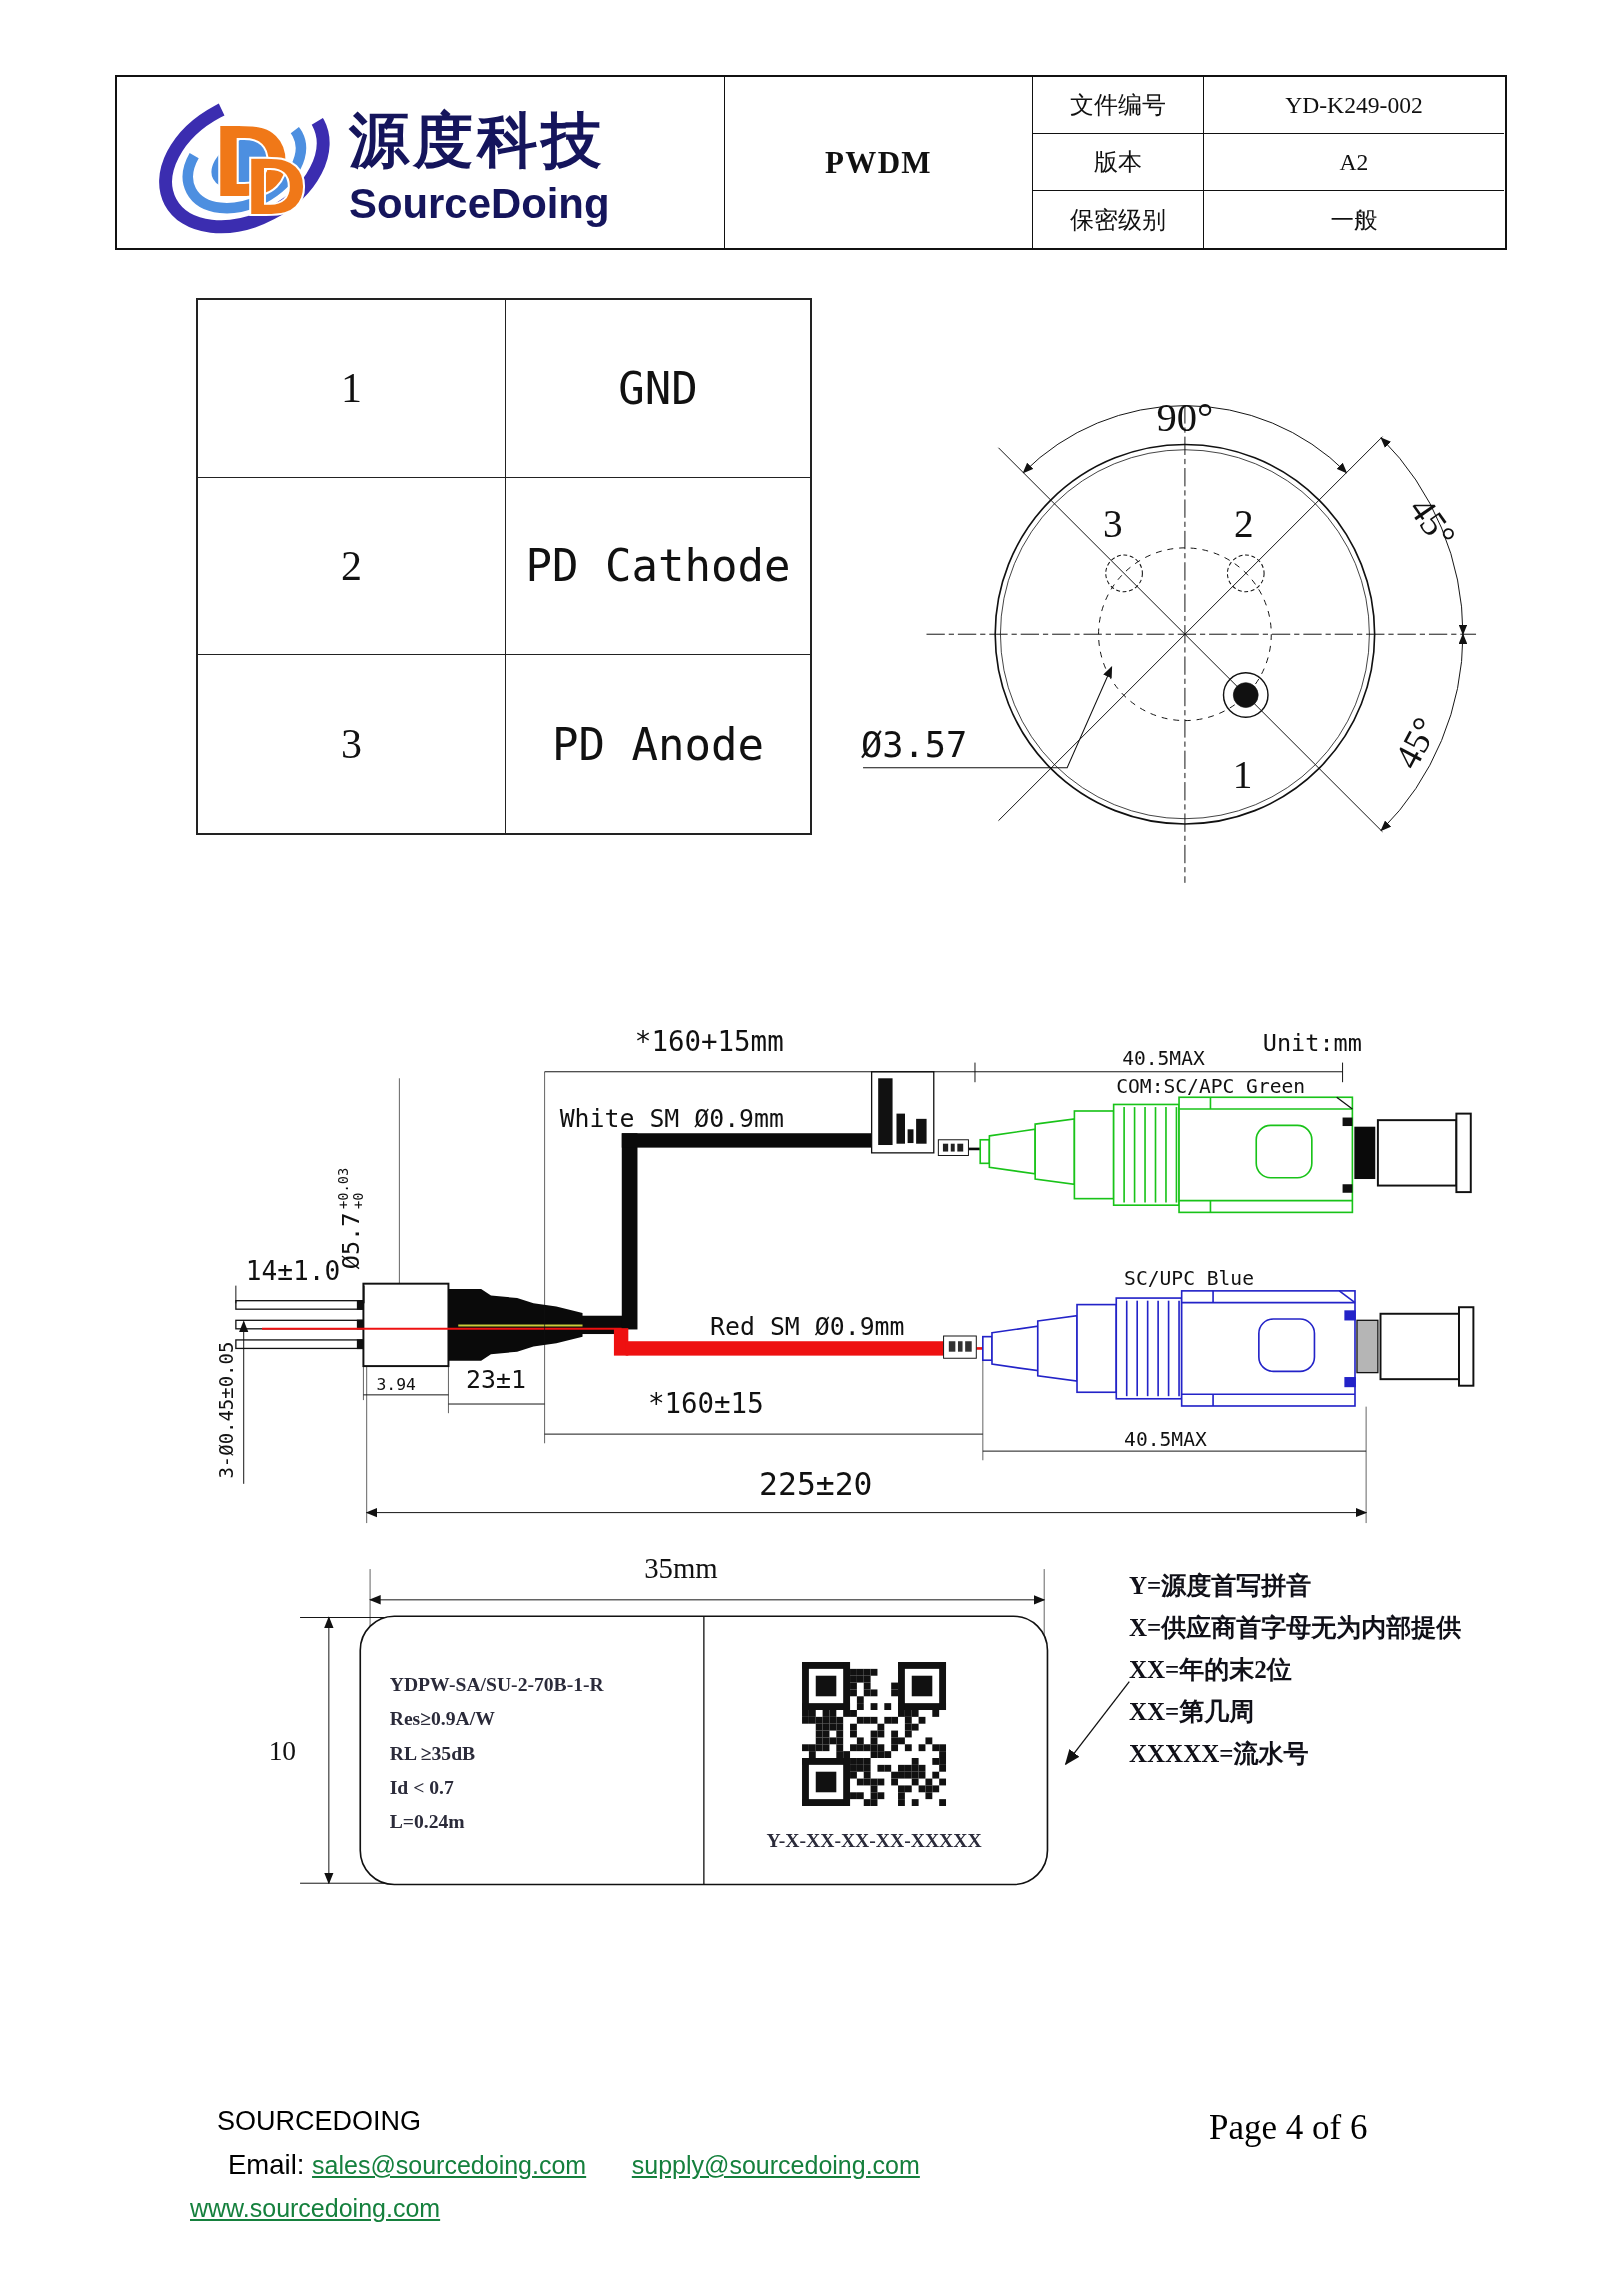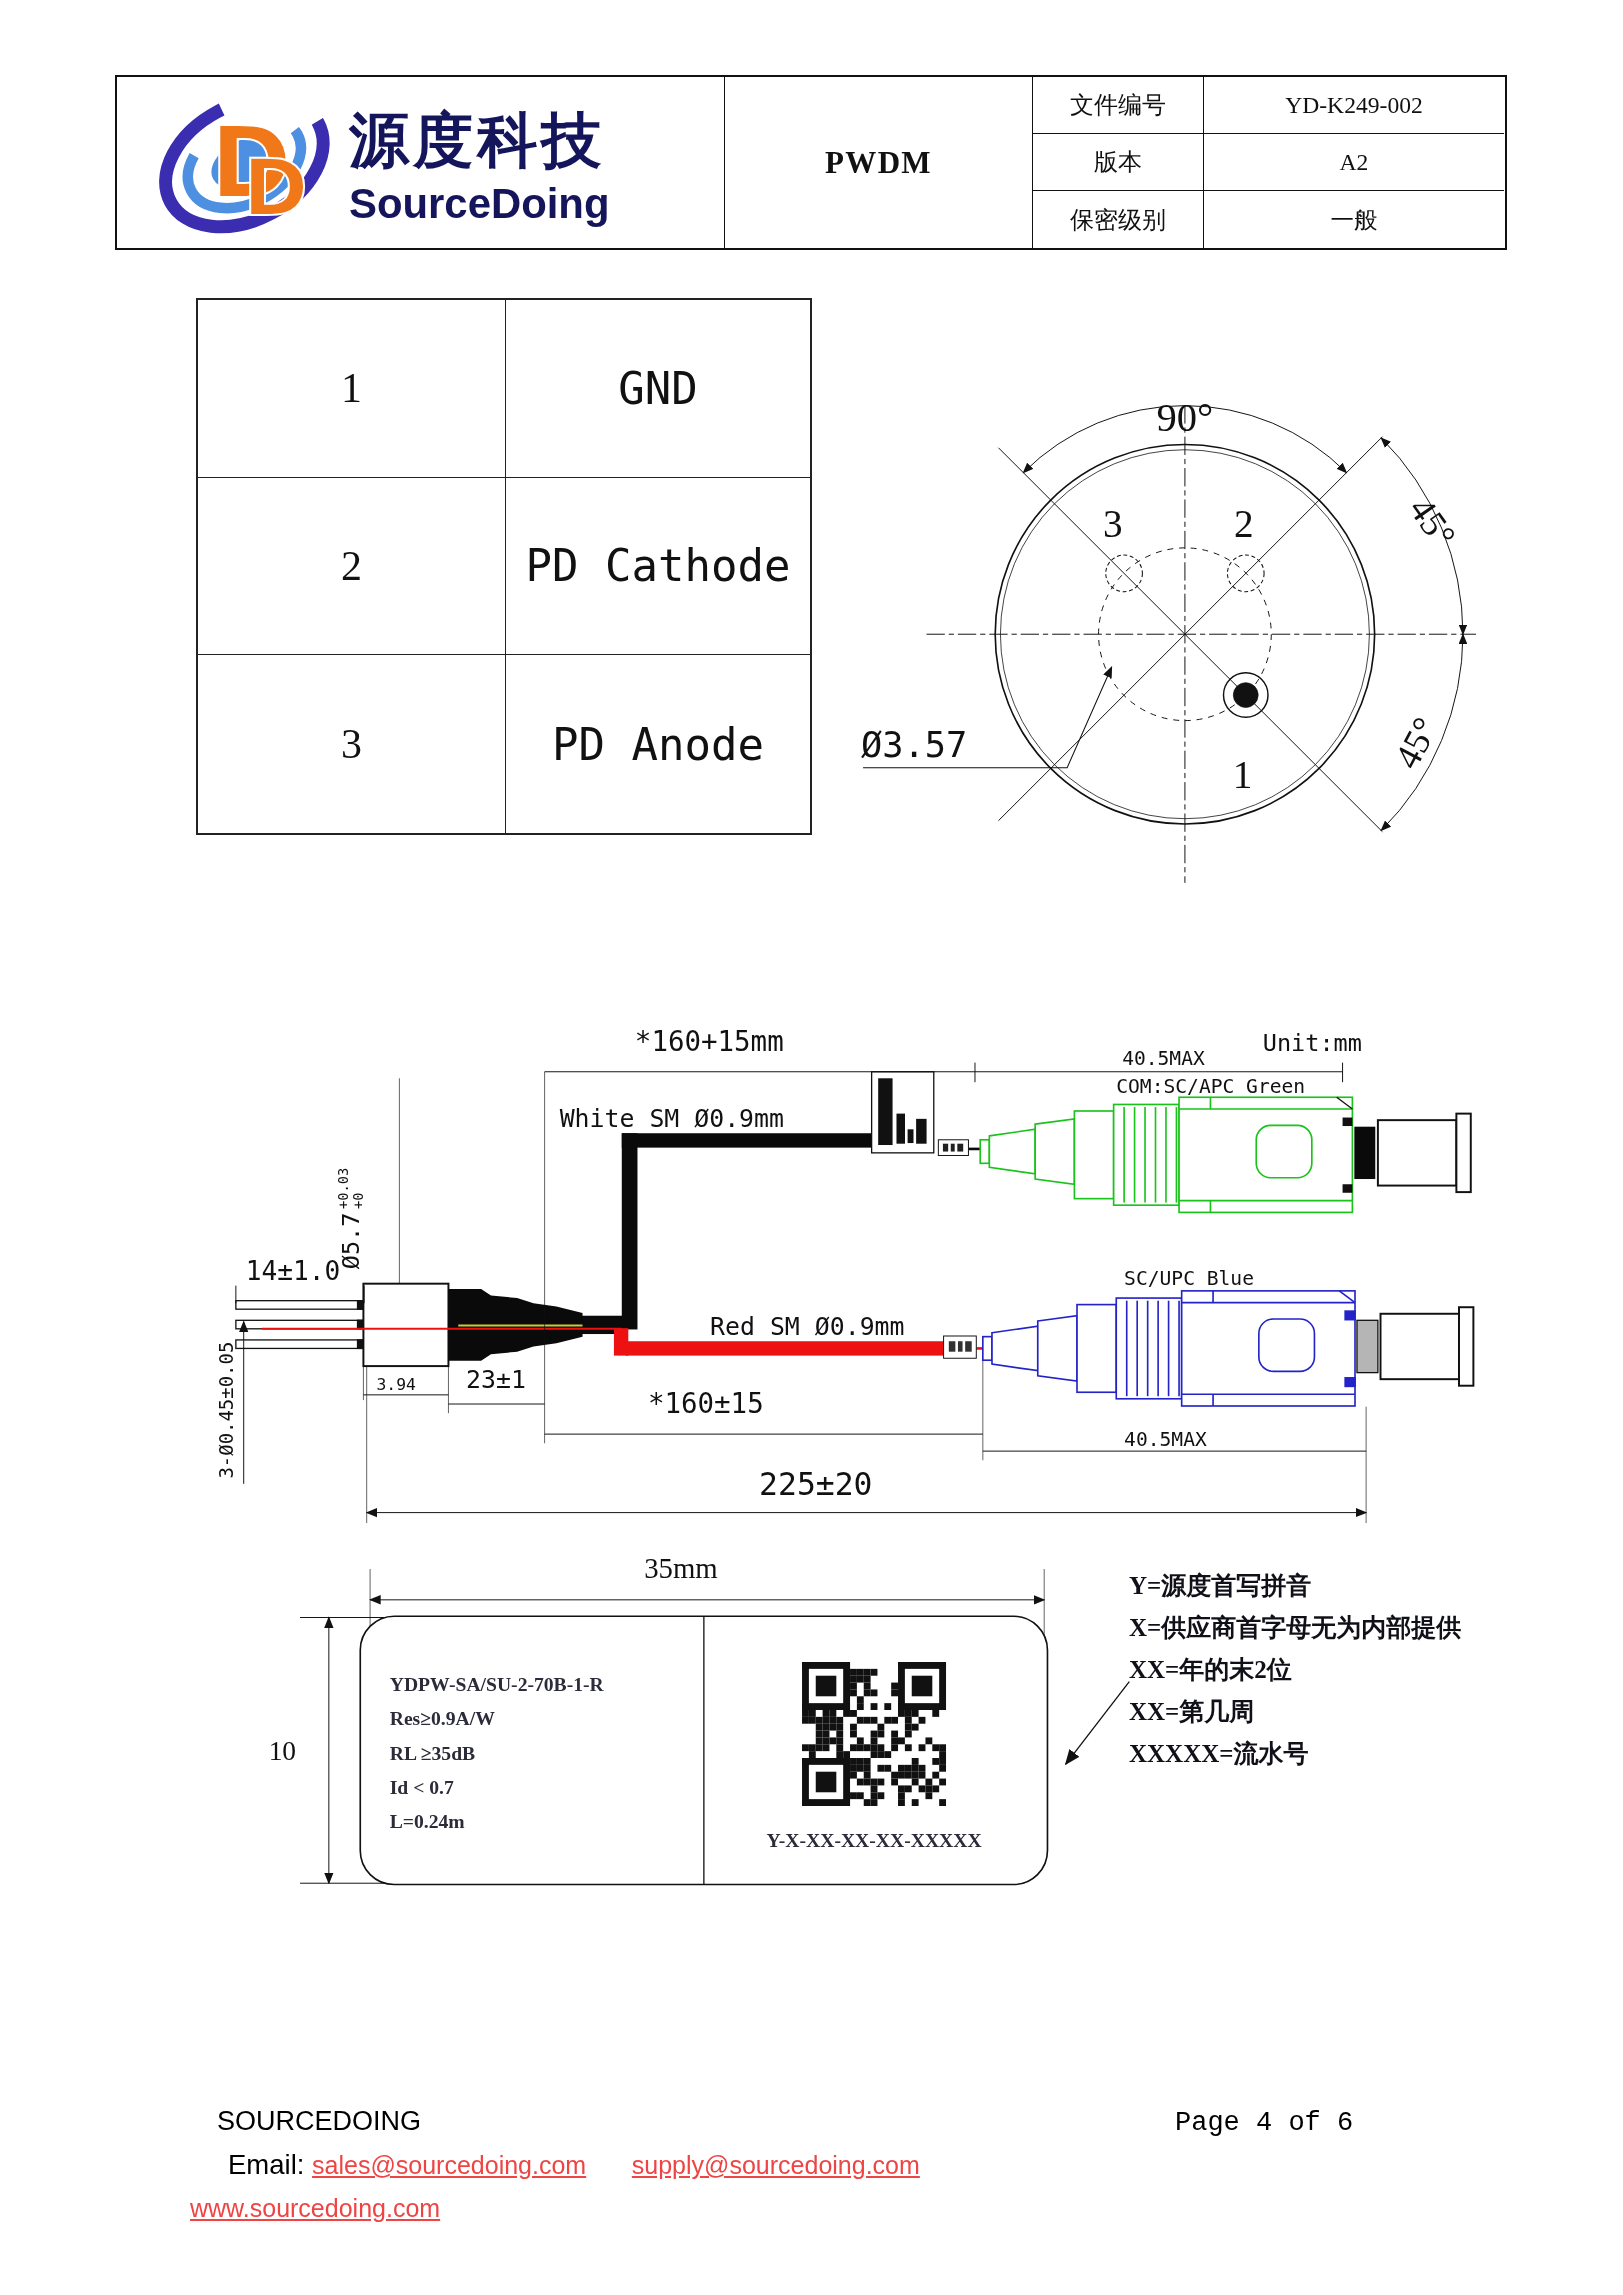--- a/index.html
+++ b/index.html
@@ -31,7 +31,7 @@
 
   
   .foot-co{position:absolute;left:217px;top:2106px;font-family:"Liberation Sans",sans-serif;font-size:27px;color:#000;}
-  .foot-page{position:absolute;left:1175px;top:2108px;font-family:Liberation Mono, monospace;font-size:27px;color:#000;}
+  .foot-page{position:absolute;left:1209px;top:2108px;font-family:Liberation Serif, serif;font-size:35px;color:#000;}
   .foot-email{position:absolute;left:228px;top:2149px;font-family:"Liberation Sans",sans-serif;font-size:27.5px;color:#000;}
   .foot-email a, .foot-web a{color:#ef4444;text-decoration:underline;font-size:25px;}
   .foot-email .gap{display:inline-block;width:38px;}

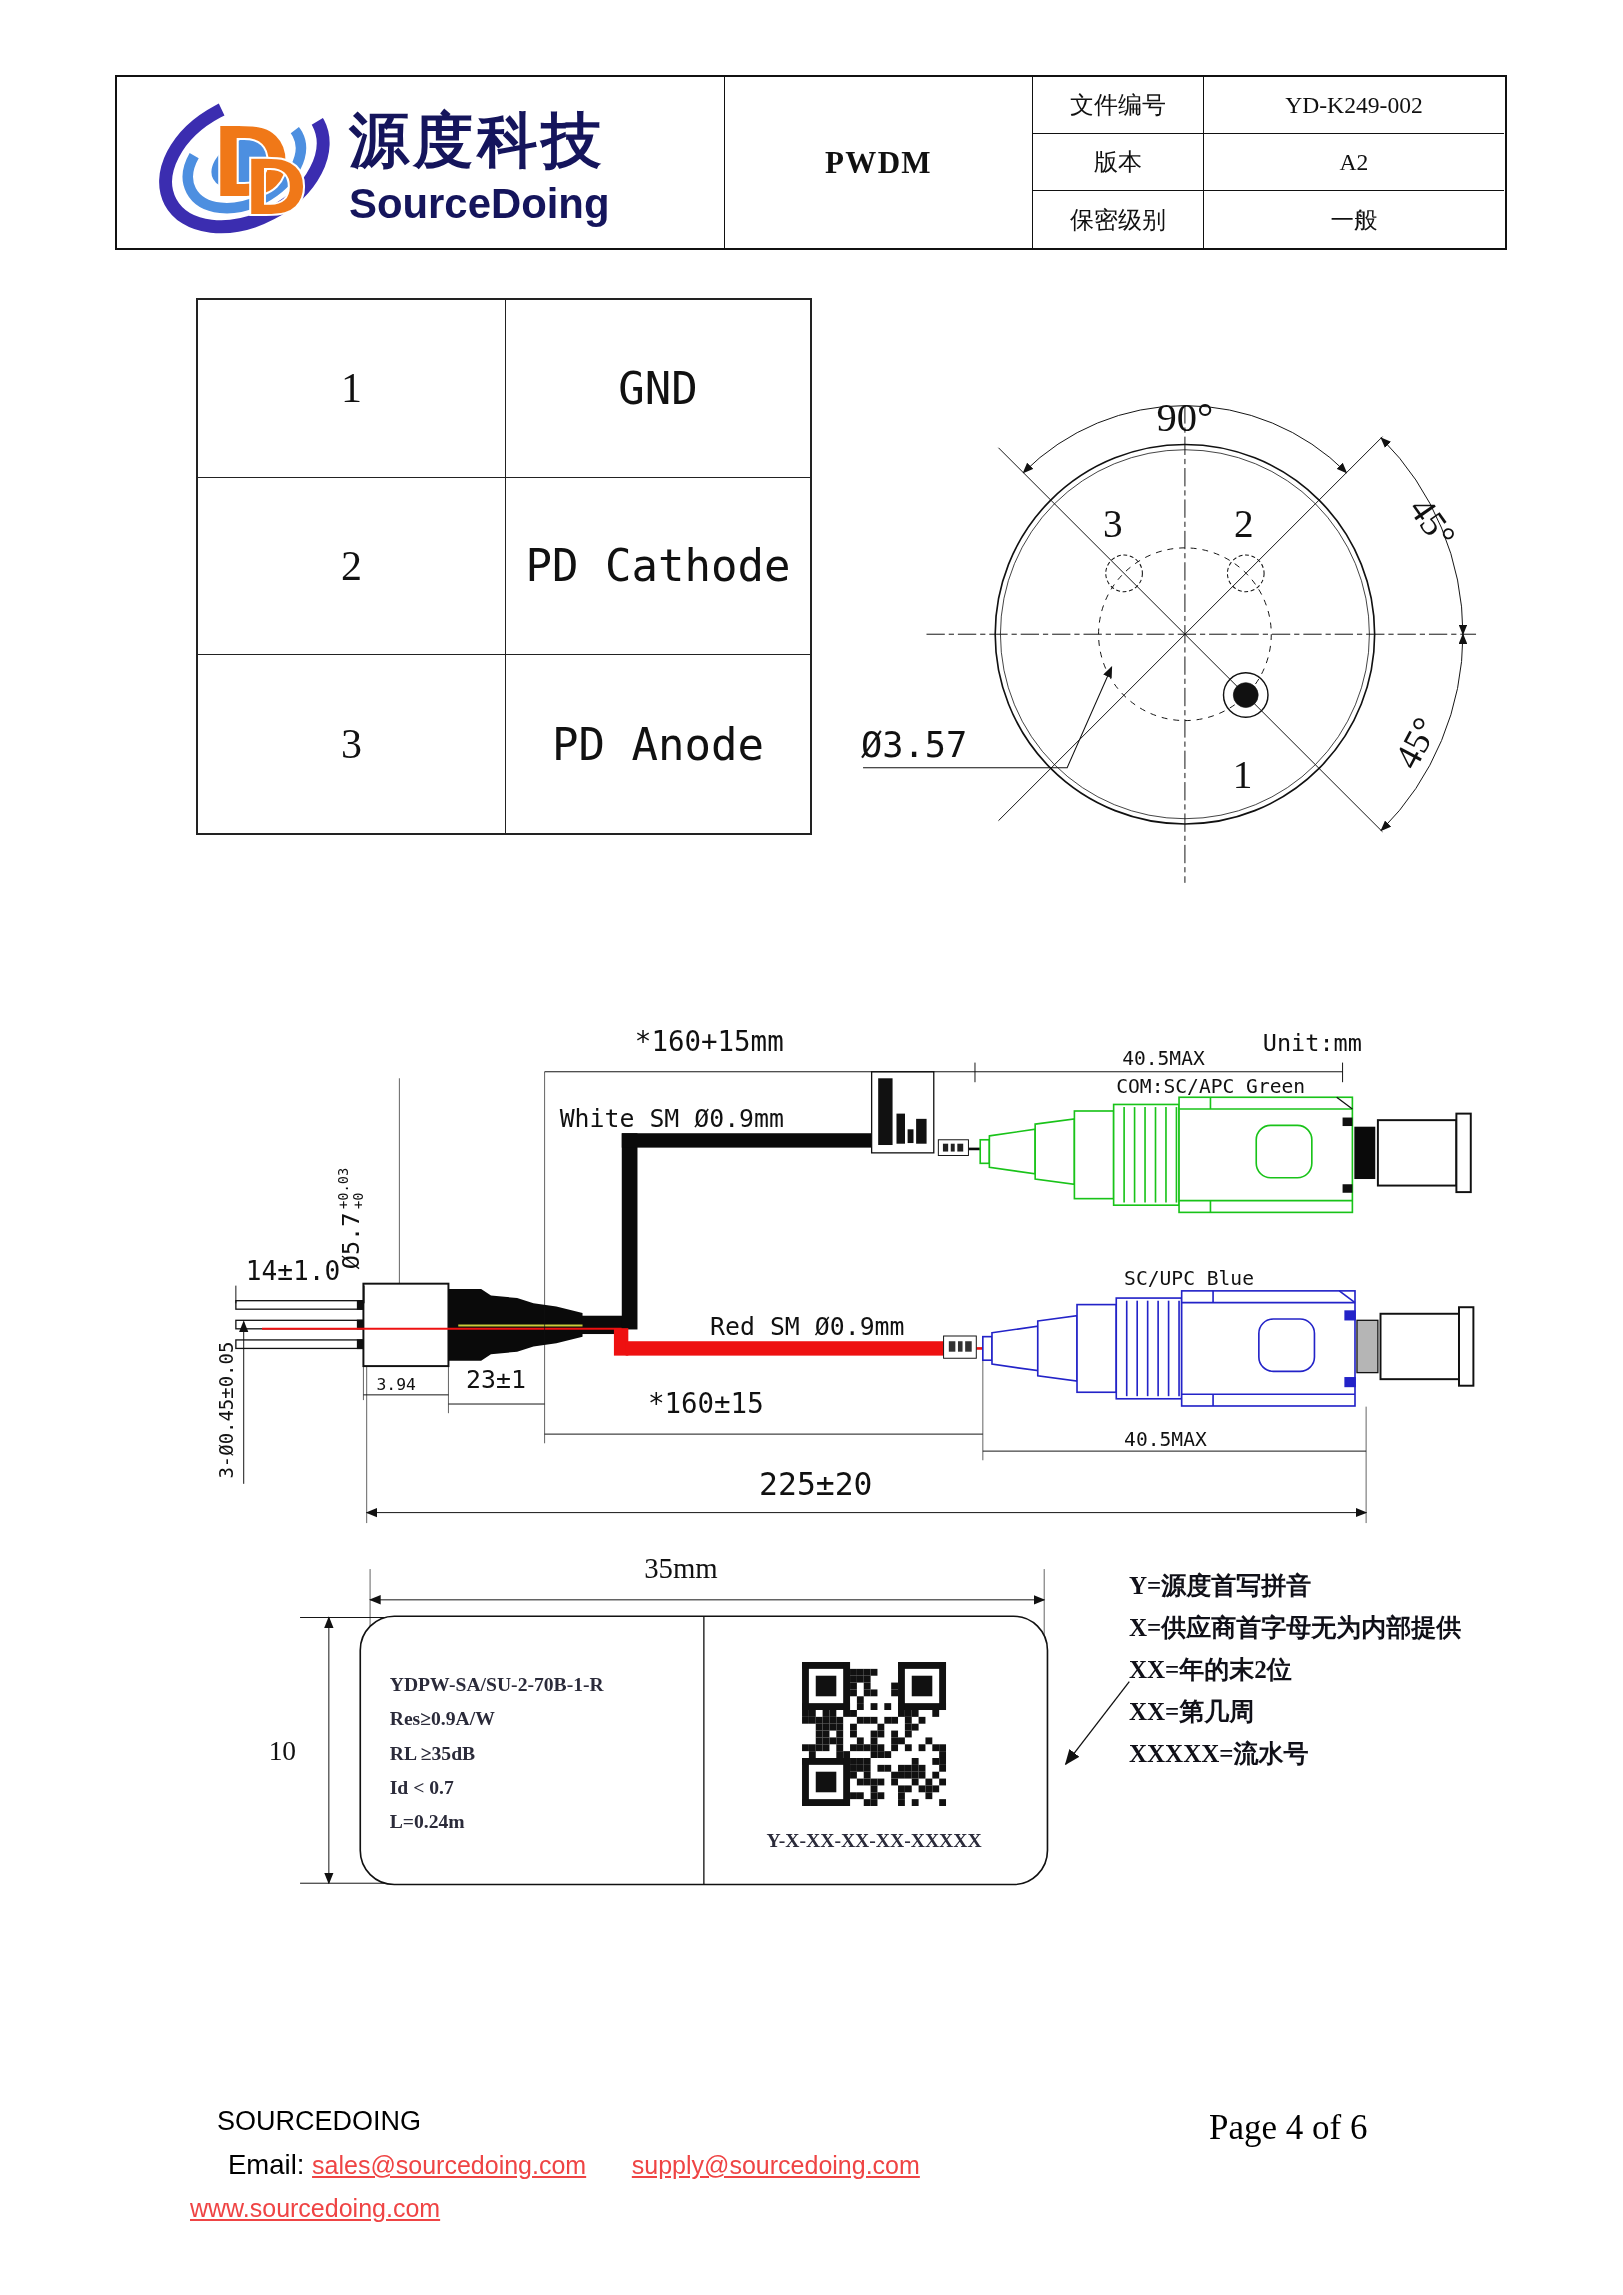--- a/index.html
+++ b/index.html
@@ -33,7 +33,7 @@
   .foot-co{position:absolute;left:217px;top:2106px;font-family:"Liberation Sans",sans-serif;font-size:27px;color:#000;}
   .foot-page{position:absolute;left:1209px;top:2108px;font-family:Liberation Serif, serif;font-size:35px;color:#000;}
   .foot-email{position:absolute;left:228px;top:2149px;font-family:"Liberation Sans",sans-serif;font-size:27.5px;color:#000;}
-  .foot-email a, .foot-web a{color:#ef4444;text-decoration:underline;font-size:25px;}
+  .foot-email a, .foot-web a{color:#15803d;text-decoration:underline;font-size:25px;}
   .foot-email .gap{display:inline-block;width:38px;}
   .foot-web{position:absolute;left:190px;top:2193px;font-family:"Liberation Sans",sans-serif;font-size:26px;text-align:right;}
 

